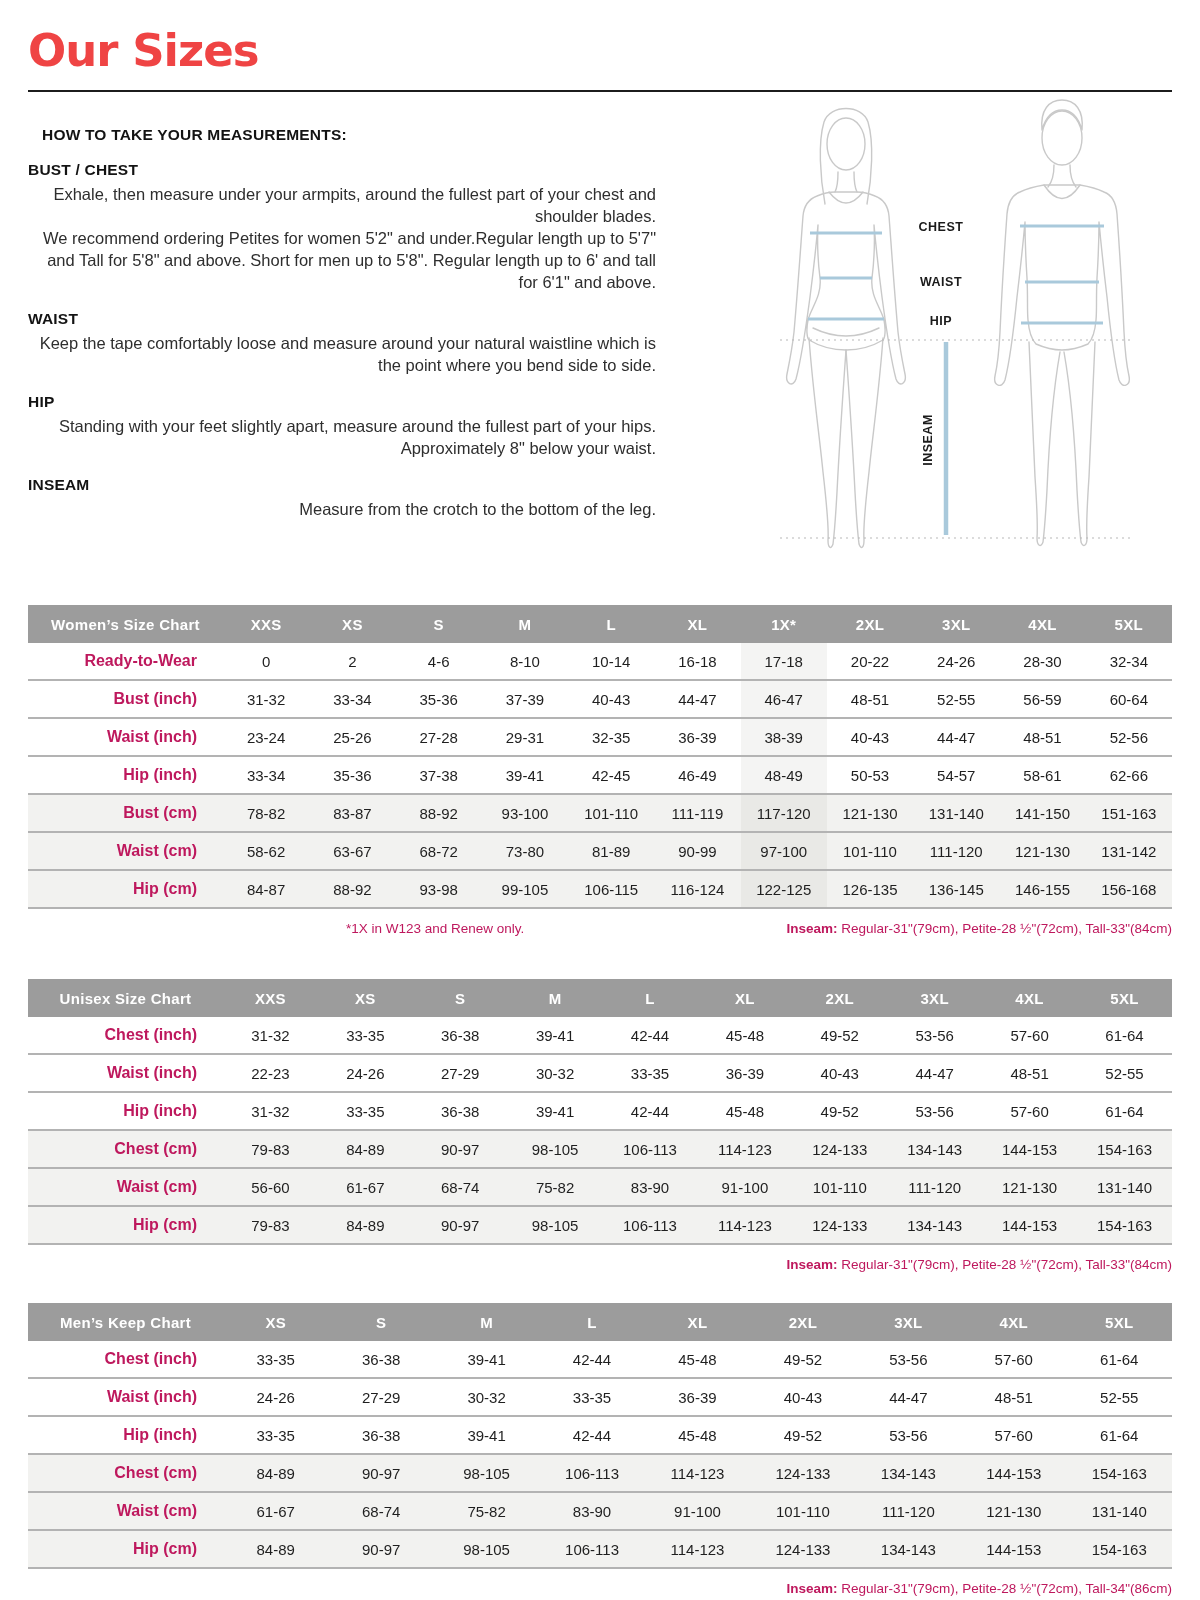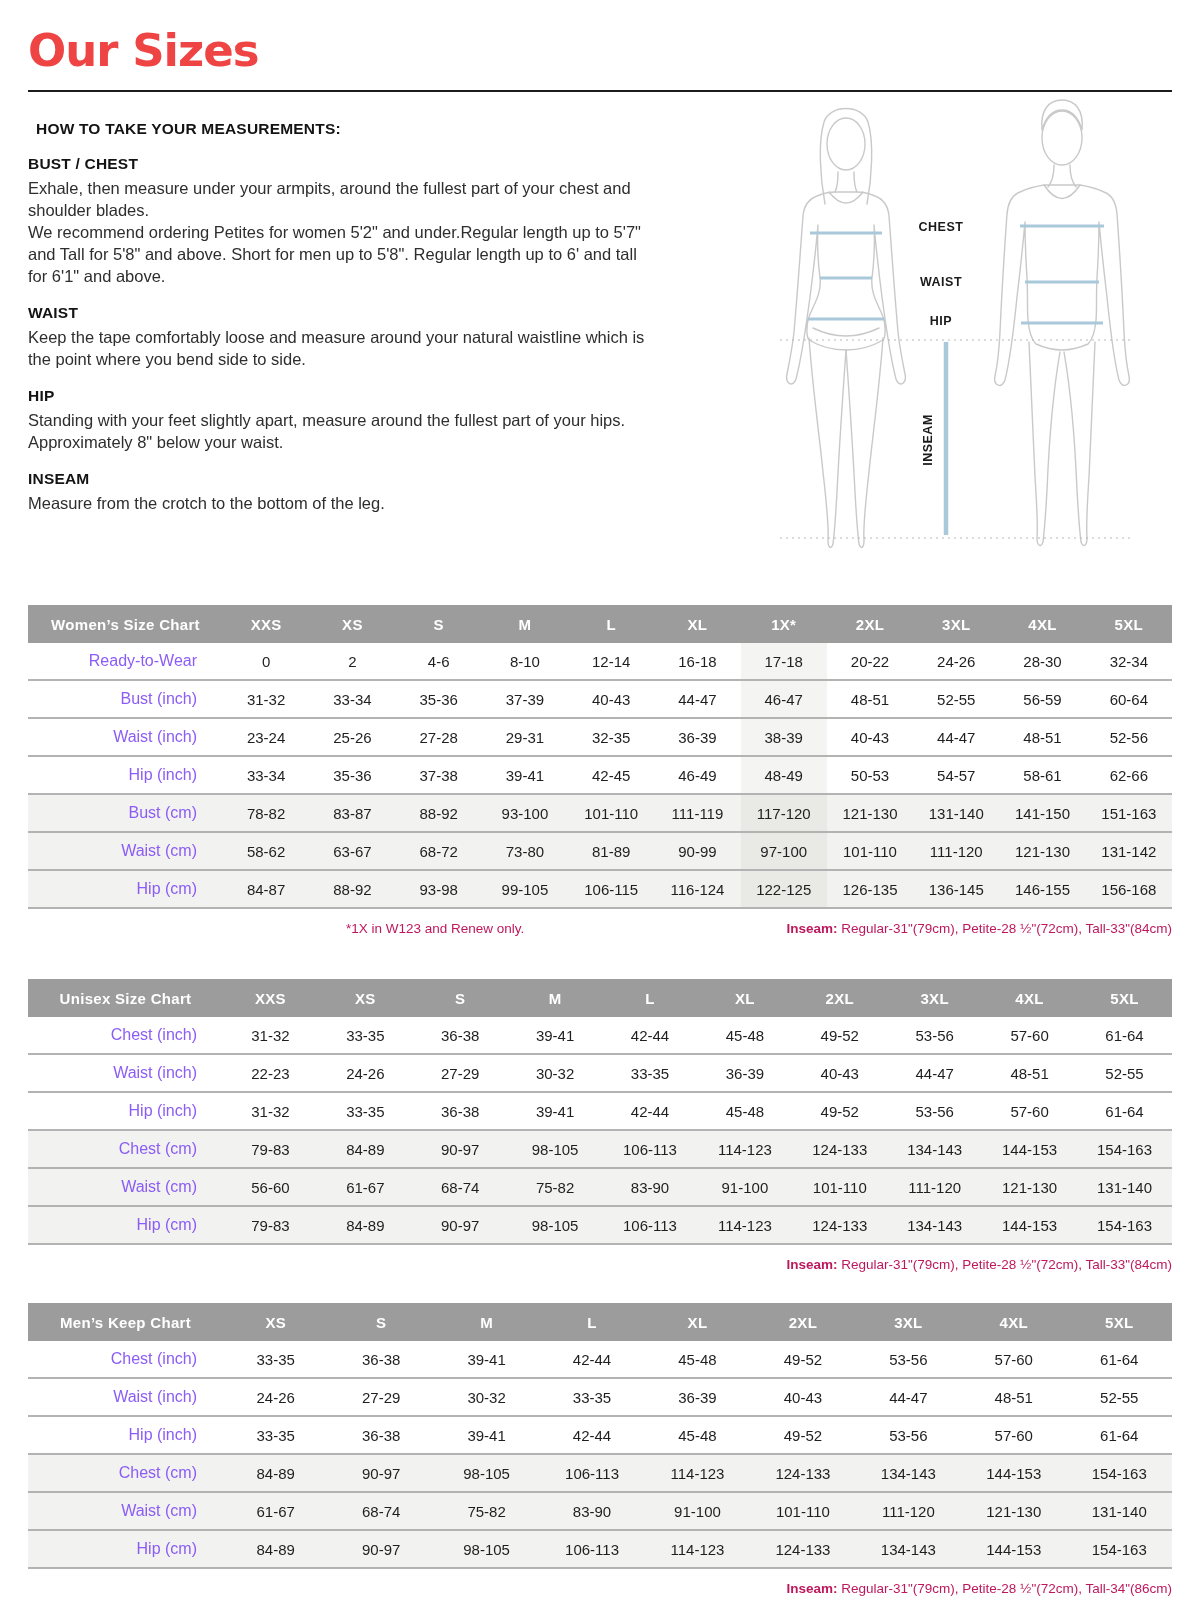--- a/index.html
+++ b/index.html
@@ -10,7 +10,7 @@
      font-weight:bold;font-size:45px;color:#ef4444;letter-spacing:-1px;}
   .rule{height:2px;background:#1c1c1c;margin-top:13px;}
   .content{position:relative;padding:20px 28px 0;}
-  .howto{margin:8px;font-size:15.5px;font-weight:bold;color:#131313;letter-spacing:.2px;}
+  .howto{margin:14px;font-size:15.5px;font-weight:bold;color:#131313;letter-spacing:.2px;}
   .sections h3{margin:17px 0 4px;font-size:15.5px;font-weight:bold;color:#131313;letter-spacing:.2px;}
   .sections p{margin:0;font-size:16.5px;line-height:22px;color:#2e2e2e;max-width:628px;}
   .diagram{position:absolute;left:760px;top:0px;width:380px;height:466px;}

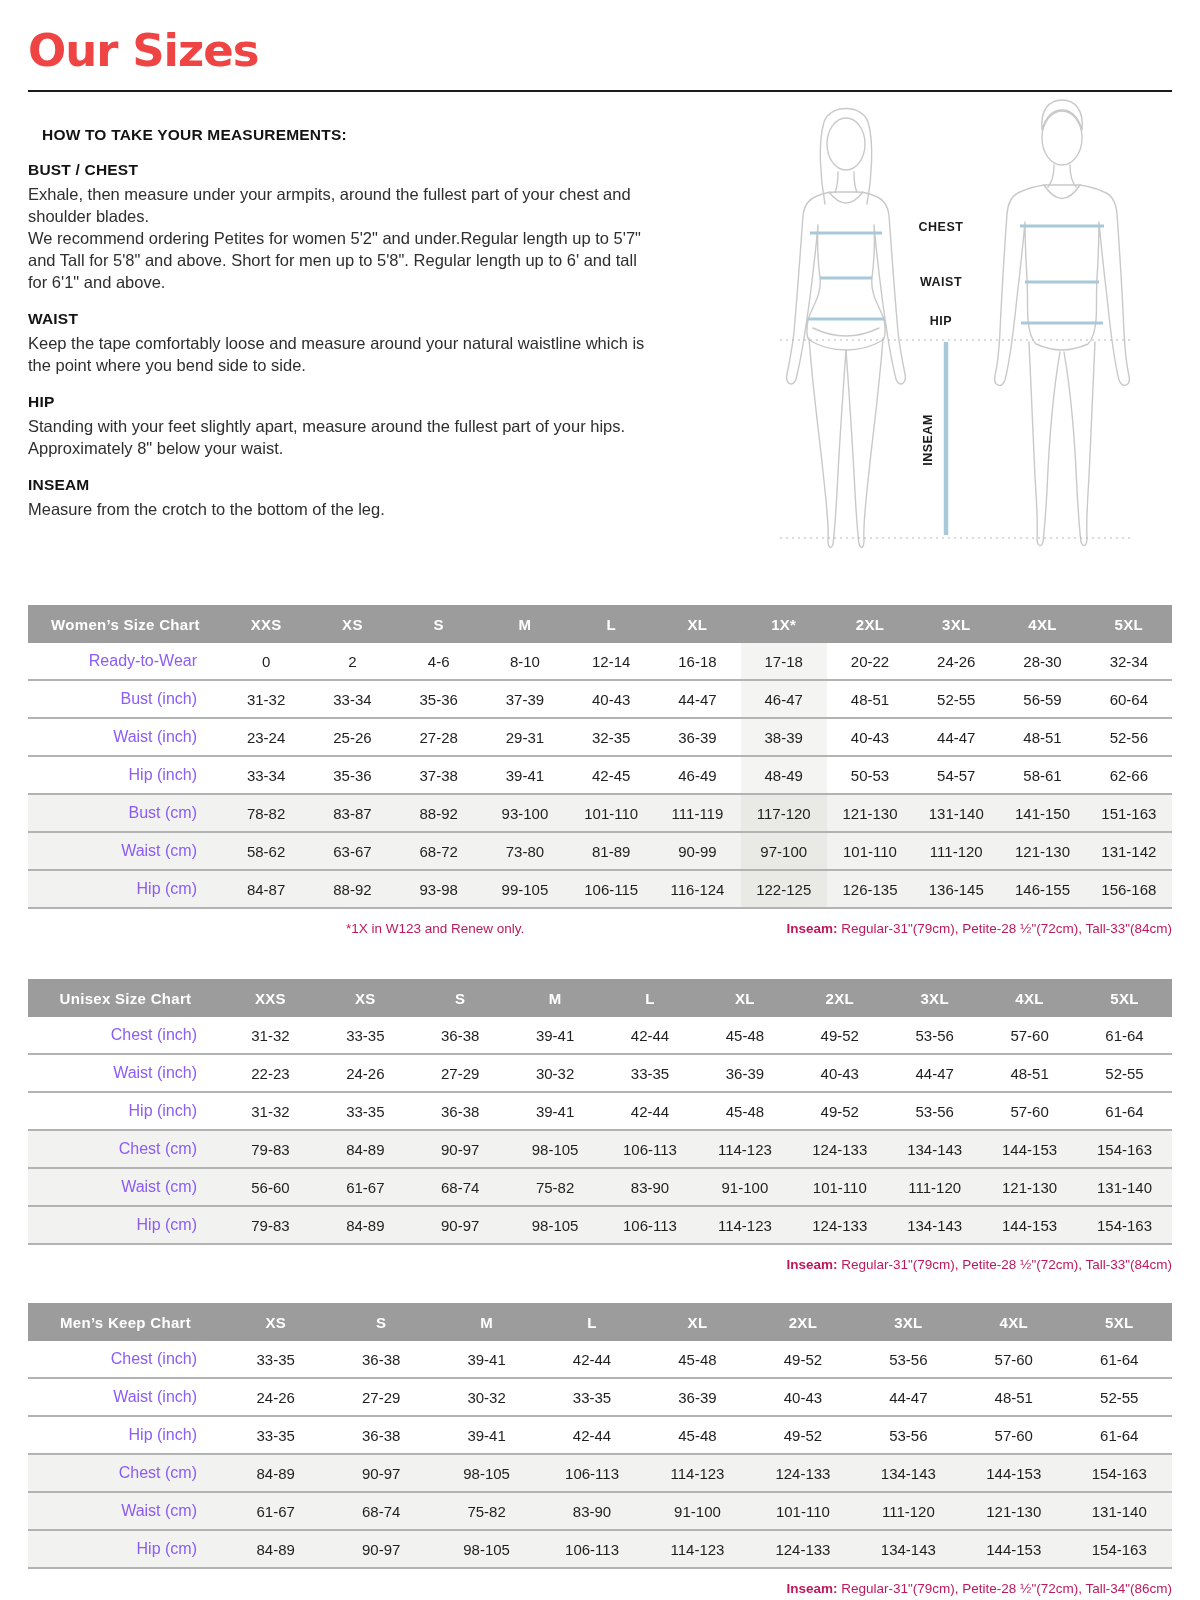--- a/index.html
+++ b/index.html
@@ -12,7 +12,7 @@
   .content{position:relative;padding:20px 28px 0;}
   .howto{margin:14px;font-size:15.5px;font-weight:bold;color:#131313;letter-spacing:.2px;}
   .sections h3{margin:17px 0 4px;font-size:15.5px;font-weight:bold;color:#131313;letter-spacing:.2px;}
-  .sections p{margin:0;font-size:16.5px;line-height:22px;color:#2e2e2e;max-width:628px;}
+  .sections p{margin:0;font-size:16.5px;line-height:22px;color:#2e2e2e;max-width:628px;text-align:right;}
   .diagram{position:absolute;left:760px;top:0px;width:380px;height:466px;}
   .diagram svg{display:block;}
 

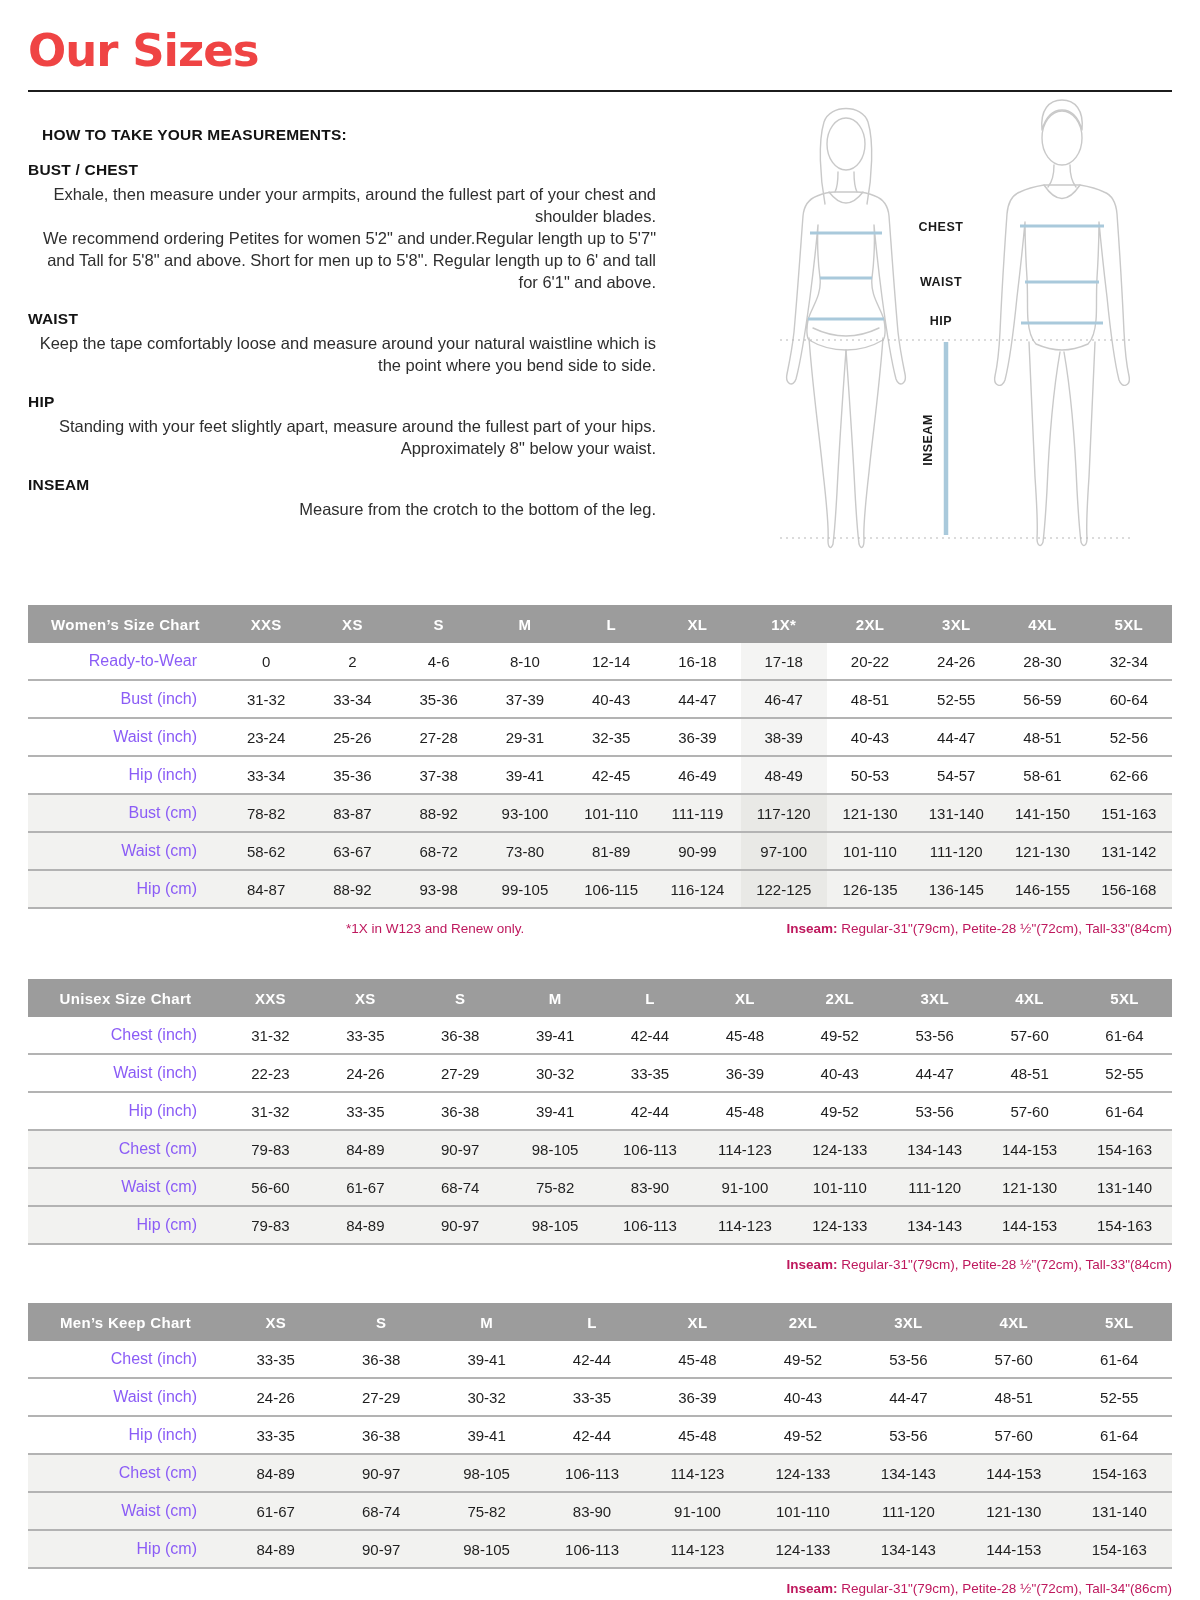--- a/index.html
+++ b/index.html
@@ -25,7 +25,7 @@
   thead th.title-cell{font-size:15px;margin-left:41px;}
   tbody tr{border-bottom:2px solid #b3b3b3;}
   tbody th{height:34px;text-align:right;padding-right:26px;font-size:16px;
-           font-weight:normal;color:#8b5cf6;white-space:nowrap;}
+           font-weight:bold;color:#be185d;white-space:nowrap;}
   tbody td{height:34px;text-align:center;font-size:15px;color:#1f1f1f;}
   tbody tr.shaded th, tbody tr.shaded td{background:#f2f2f0;}
   tbody td.hl{background:rgba(95,95,80,0.07);}

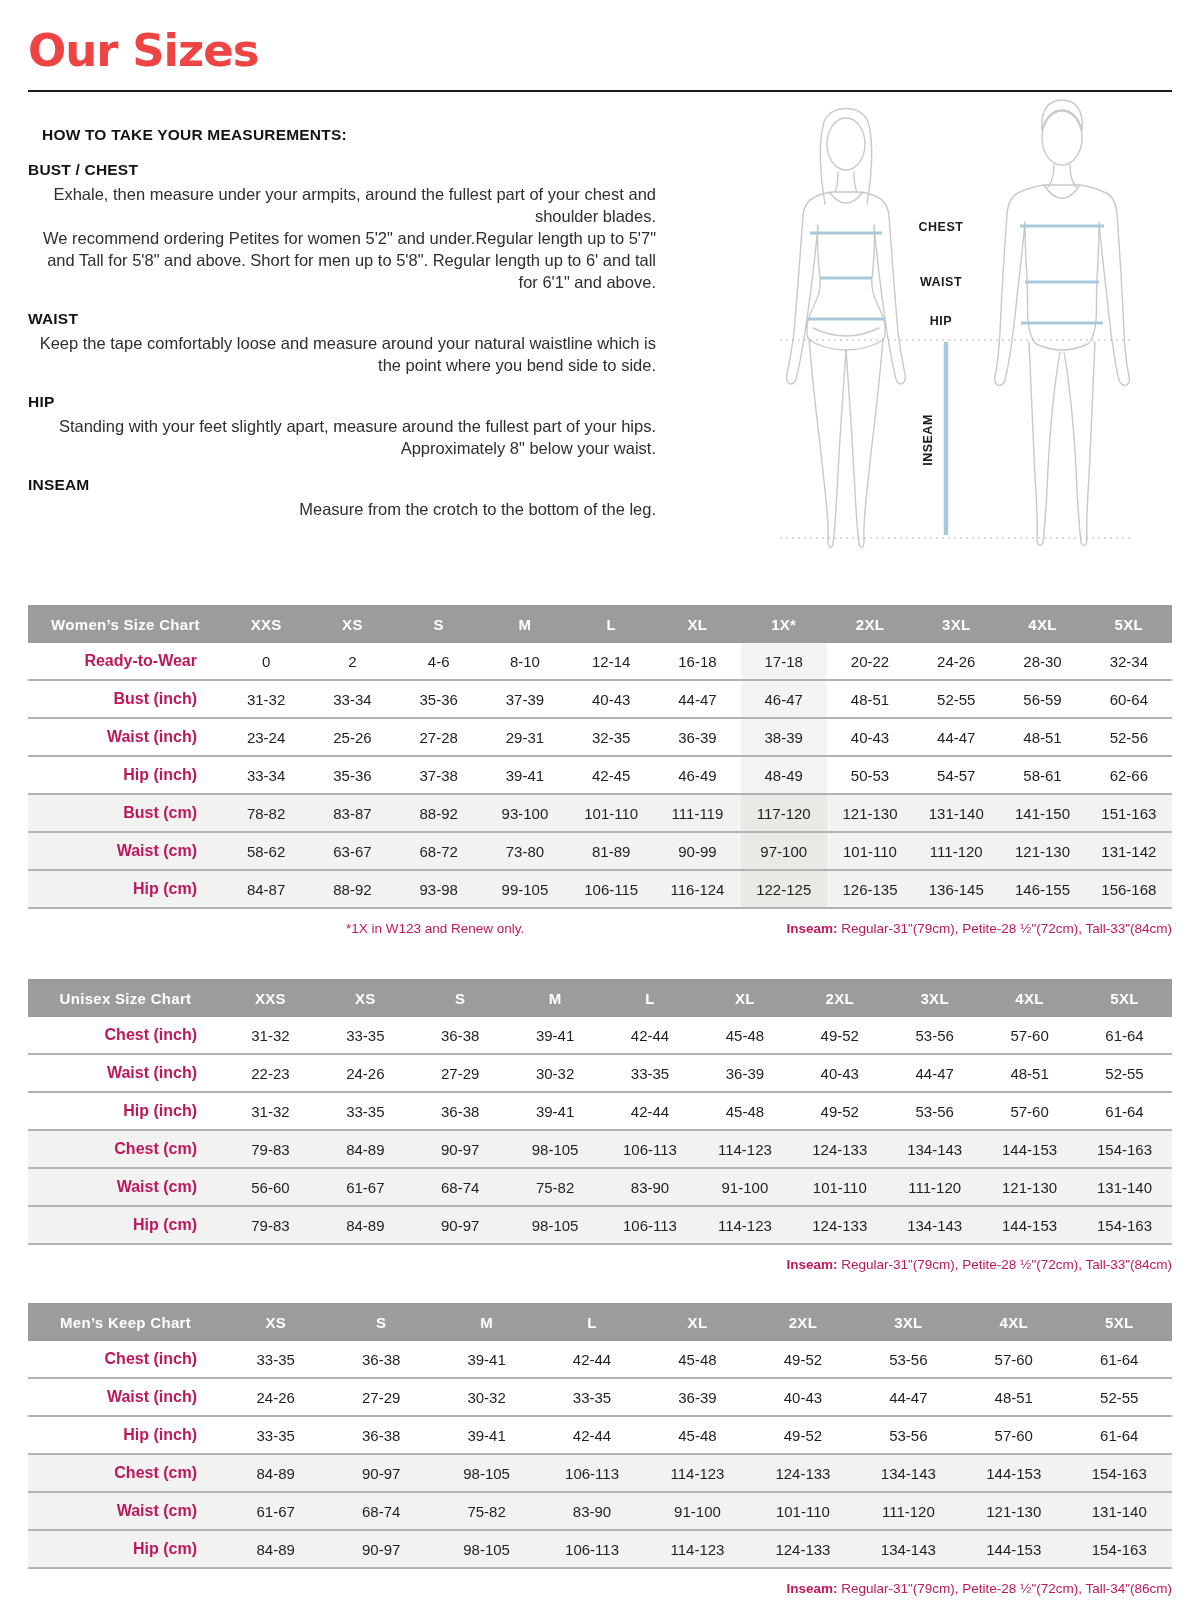--- a/index.html
+++ b/index.html
@@ -151,7 +151,7 @@
                 <td>2</td>
                 <td>4-6</td>
                 <td>8-10</td>
-                <td>12-14</td>
+                <td>10-14</td>
                 <td>16-18</td>
                 <td class="hl">17-18</td>
                 <td>20-22</td>

